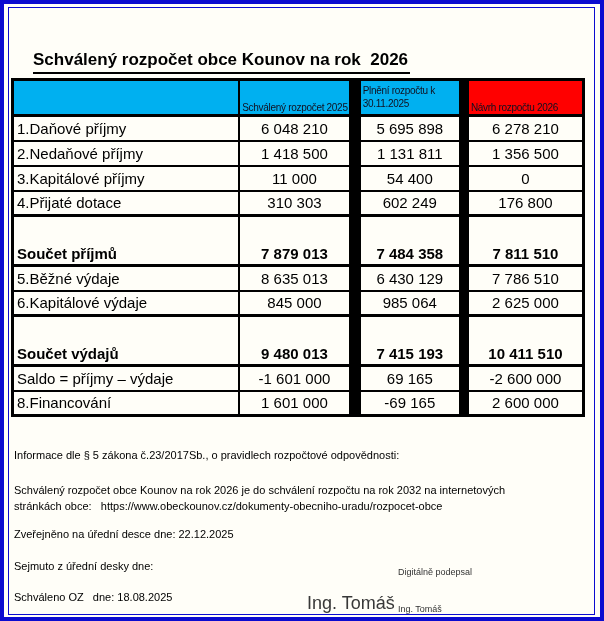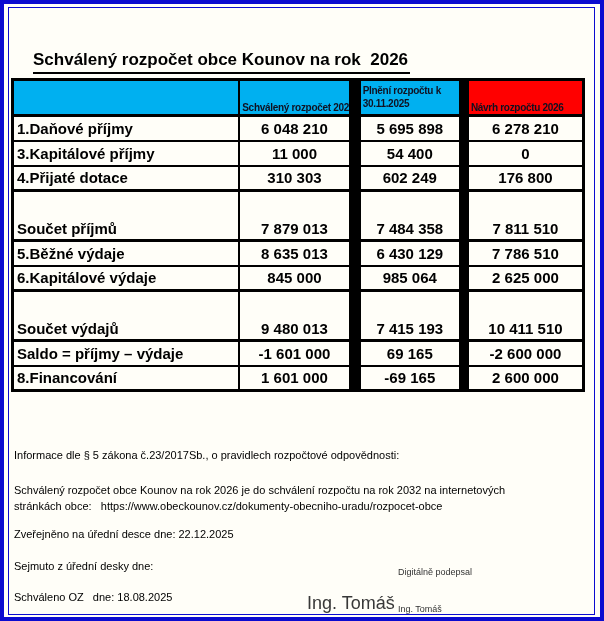--- a/index.html
+++ b/index.html
@@ -27,7 +27,7 @@
   .budget thead th{
     border-top:3px solid #000;border-bottom:3px solid #000;
     background:var(--hdr-cyan,#00b0f0);
-    font-weight:bold;font-size:10px;letter-spacing:-0.3px;
+    font-weight:normal;font-size:10px;letter-spacing:-0.3px;
     text-align:left;vertical-align:bottom;padding:0 0 1px 2px;color:#101020;
   }
   .budget thead th.h2{white-space:normal;line-height:1.25;padding-bottom:4px;}

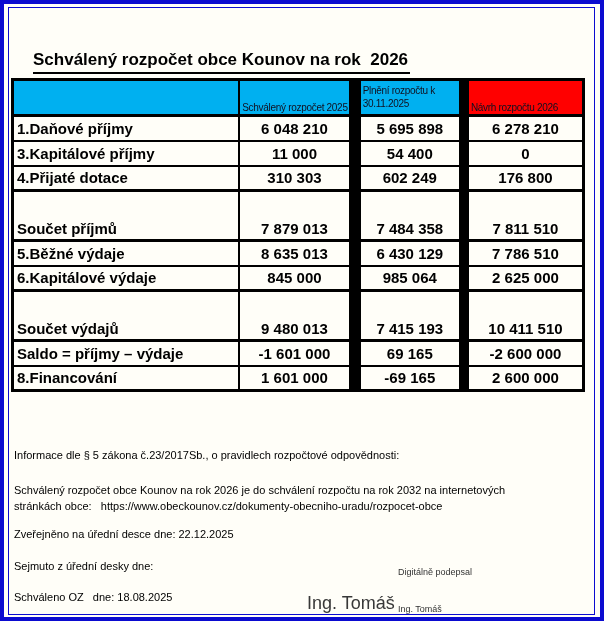--- a/index.html
+++ b/index.html
@@ -22,7 +22,7 @@
     position:absolute;left:11px;top:78px;width:574px;
     border-collapse:collapse;table-layout:fixed;background:#fffef8;
   }
-  .budget th,.budget td{border:2px solid #000;box-sizing:border-box;overflow:hidden;white-space:nowrap;font-weight:bold;}
+  .budget th,.budget td{border:2px solid #000;box-sizing:border-box;overflow:hidden;white-space:nowrap;}
   .budget thead tr{height:36px;}
   .budget thead th{
     border-top:3px solid #000;border-bottom:3px solid #000;

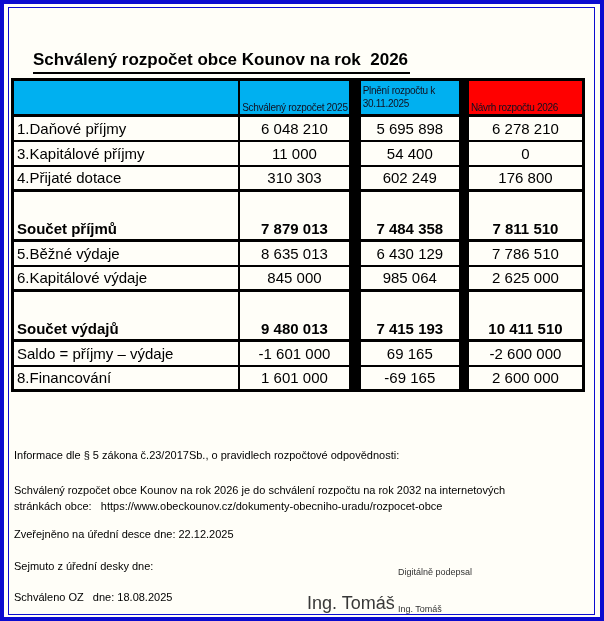--- a/index.html
+++ b/index.html
@@ -97,6 +97,12 @@
           <td class="val">6 278 210</td>
         </tr>
         <tr class="r-normal">
+          <td class="lbl">2.Nedaňové příjmy</td>
+          <td class="val">1 418 500</td>
+          <td class="val">1 131 811</td>
+          <td class="val">1 356 500</td>
+        </tr>
+        <tr class="r-normal">
           <td class="lbl">3.Kapitálové příjmy</td>
           <td class="val">11 000</td>
           <td class="val">54 400</td>

